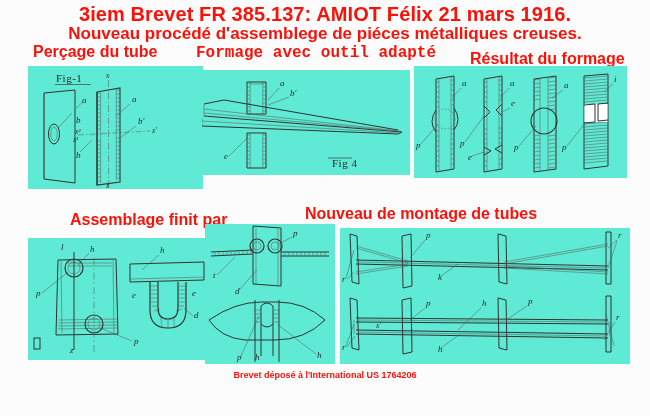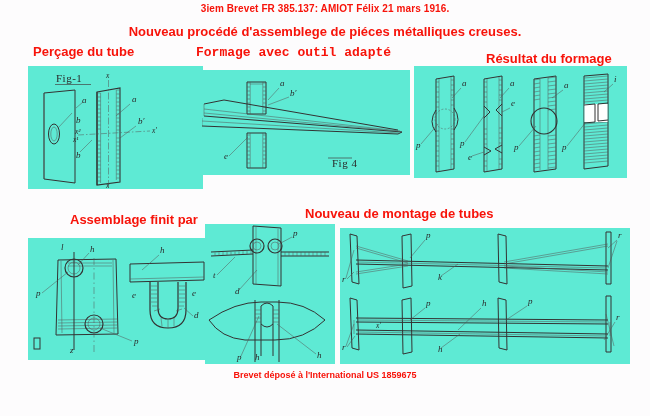--- a/index.html
+++ b/index.html
@@ -17,7 +17,7 @@
   .title{
     position:absolute;left:0;top:3px;width:100%;
     text-align:center;
-    font-size:10px;font-weight:bold;
+    font-size:20px;font-weight:bold;
     color:#f7130a;
     letter-spacing:.1px;
     white-space:nowrap;

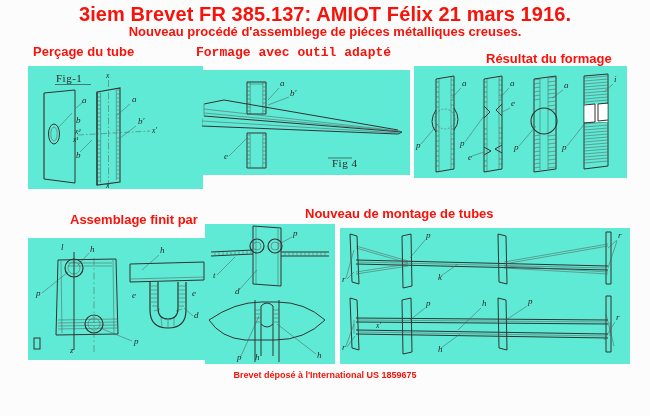--- a/index.html
+++ b/index.html
@@ -25,7 +25,7 @@
   .subtitle{
     position:absolute;left:0;top:24px;width:100%;
     text-align:center;
-    font-size:13px;font-weight:bold;
+    font-size:17px;font-weight:bold;
     color:#f7130a;
     white-space:nowrap;
   }

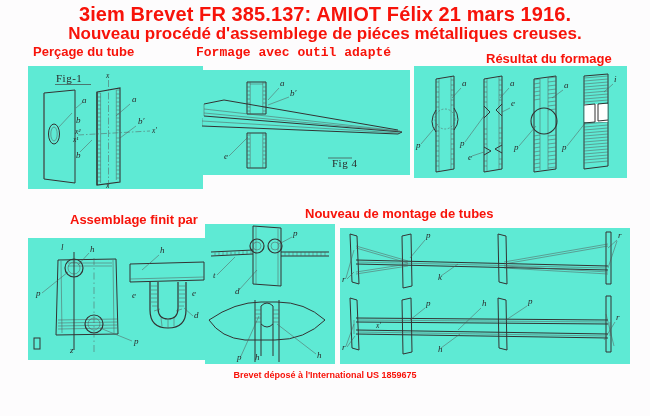--- a/index.html
+++ b/index.html
@@ -31,7 +31,7 @@
   }
   .sec{
     position:absolute;
-    font-size:13px;font-weight:bold;
+    font-size:16px;font-weight:bold;
     color:#f7130a;
     white-space:nowrap;
     line-height:14px;

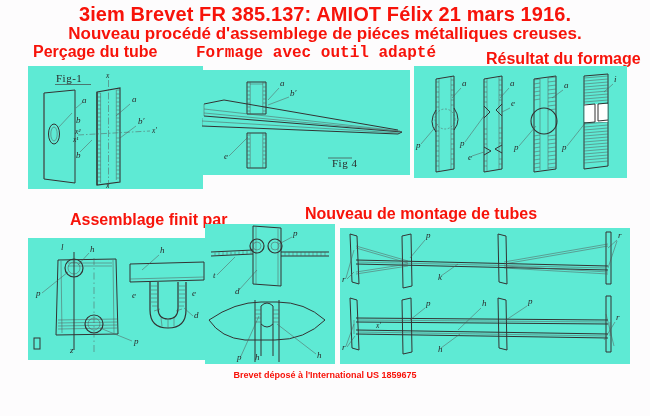--- a/index.html
+++ b/index.html
@@ -38,7 +38,7 @@
   }
   .sec-h1{left:33px;top:45px;}
   .sec-h2{left:196px;top:46px;font-family:Liberation Mono, monospace;}
-  .sec-h3{left:446px;top:52px;padding-left:40px;}
+  .sec-h3{left:430px;top:52px;padding-left:40px;}
   .sec-h4{left:30px;top:213px;text-align:left;margin-left:40px;}
   .sec-h5{left:305px;top:207px;}
   .footer{

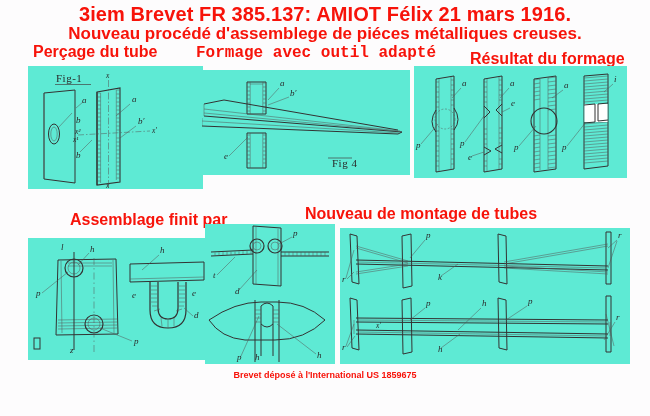--- a/index.html
+++ b/index.html
@@ -645,7 +645,7 @@
     </svg>
   </div>
 
-  <div class="footer">Brevet déposé à l'International US 1859675</div>
+  <div class="footer">Brevet déposé à l'International US 1764206</div>
 
 </div>
 

